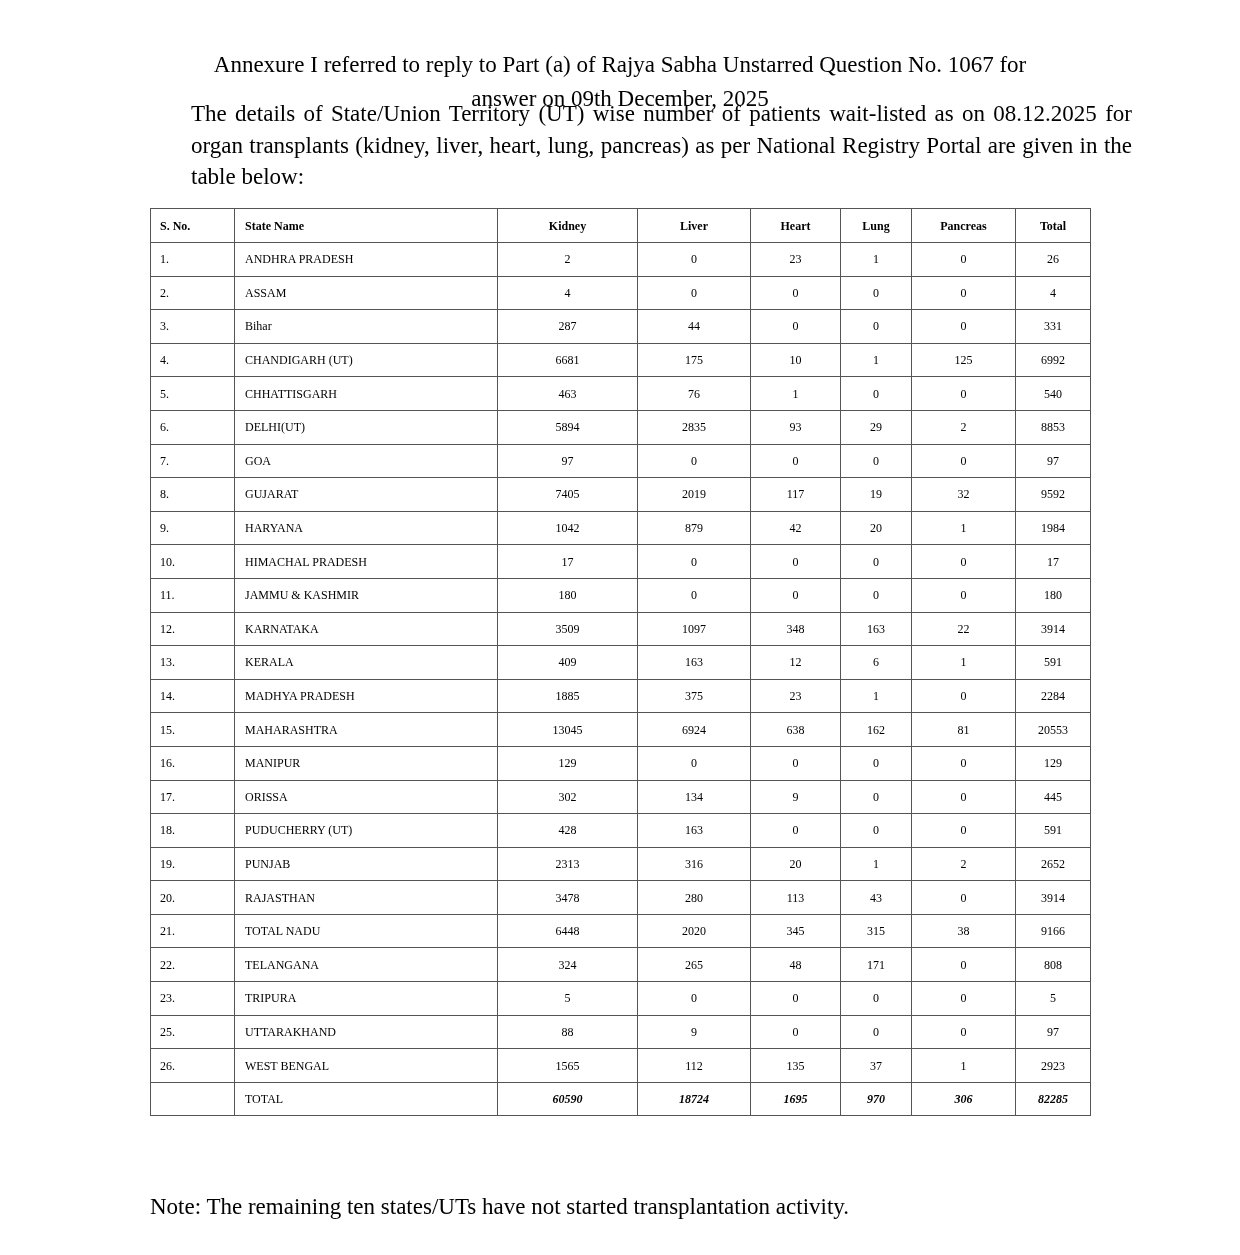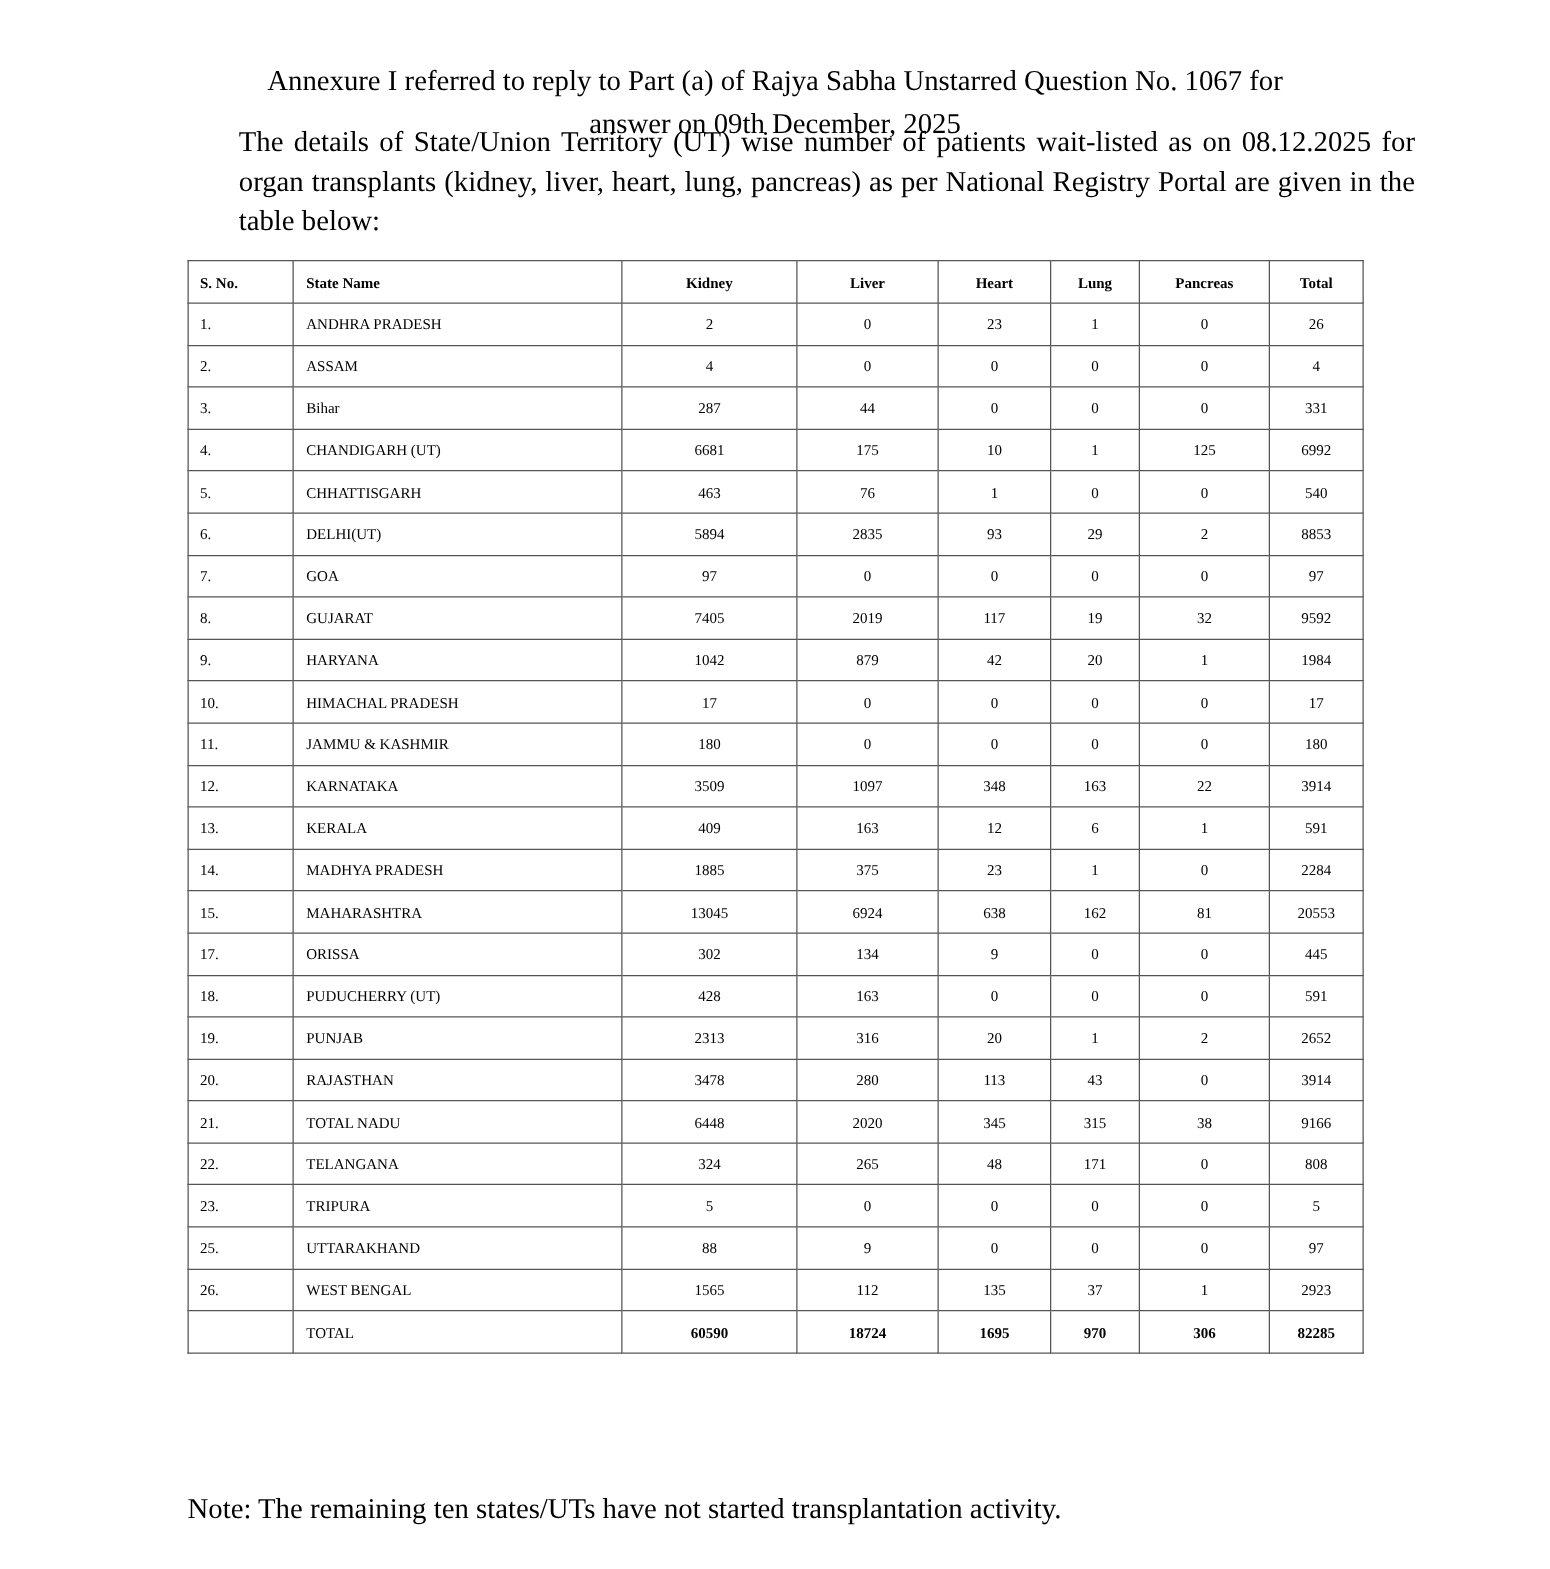--- a/index.html
+++ b/index.html
@@ -254,6 +254,16 @@
         <td class="c-num">20553</td>
       </tr>
       <tr>
+        <td class="c-sno">16.</td>
+        <td class="c-name">MANIPUR</td>
+        <td class="c-num">129</td>
+        <td class="c-num">0</td>
+        <td class="c-num">0</td>
+        <td class="c-num">0</td>
+        <td class="c-num">0</td>
+        <td class="c-num">129</td>
+      </tr>
+      <tr>
         <td class="c-sno">17.</td>
         <td class="c-name">ORISSA</td>
         <td class="c-num">302</td>

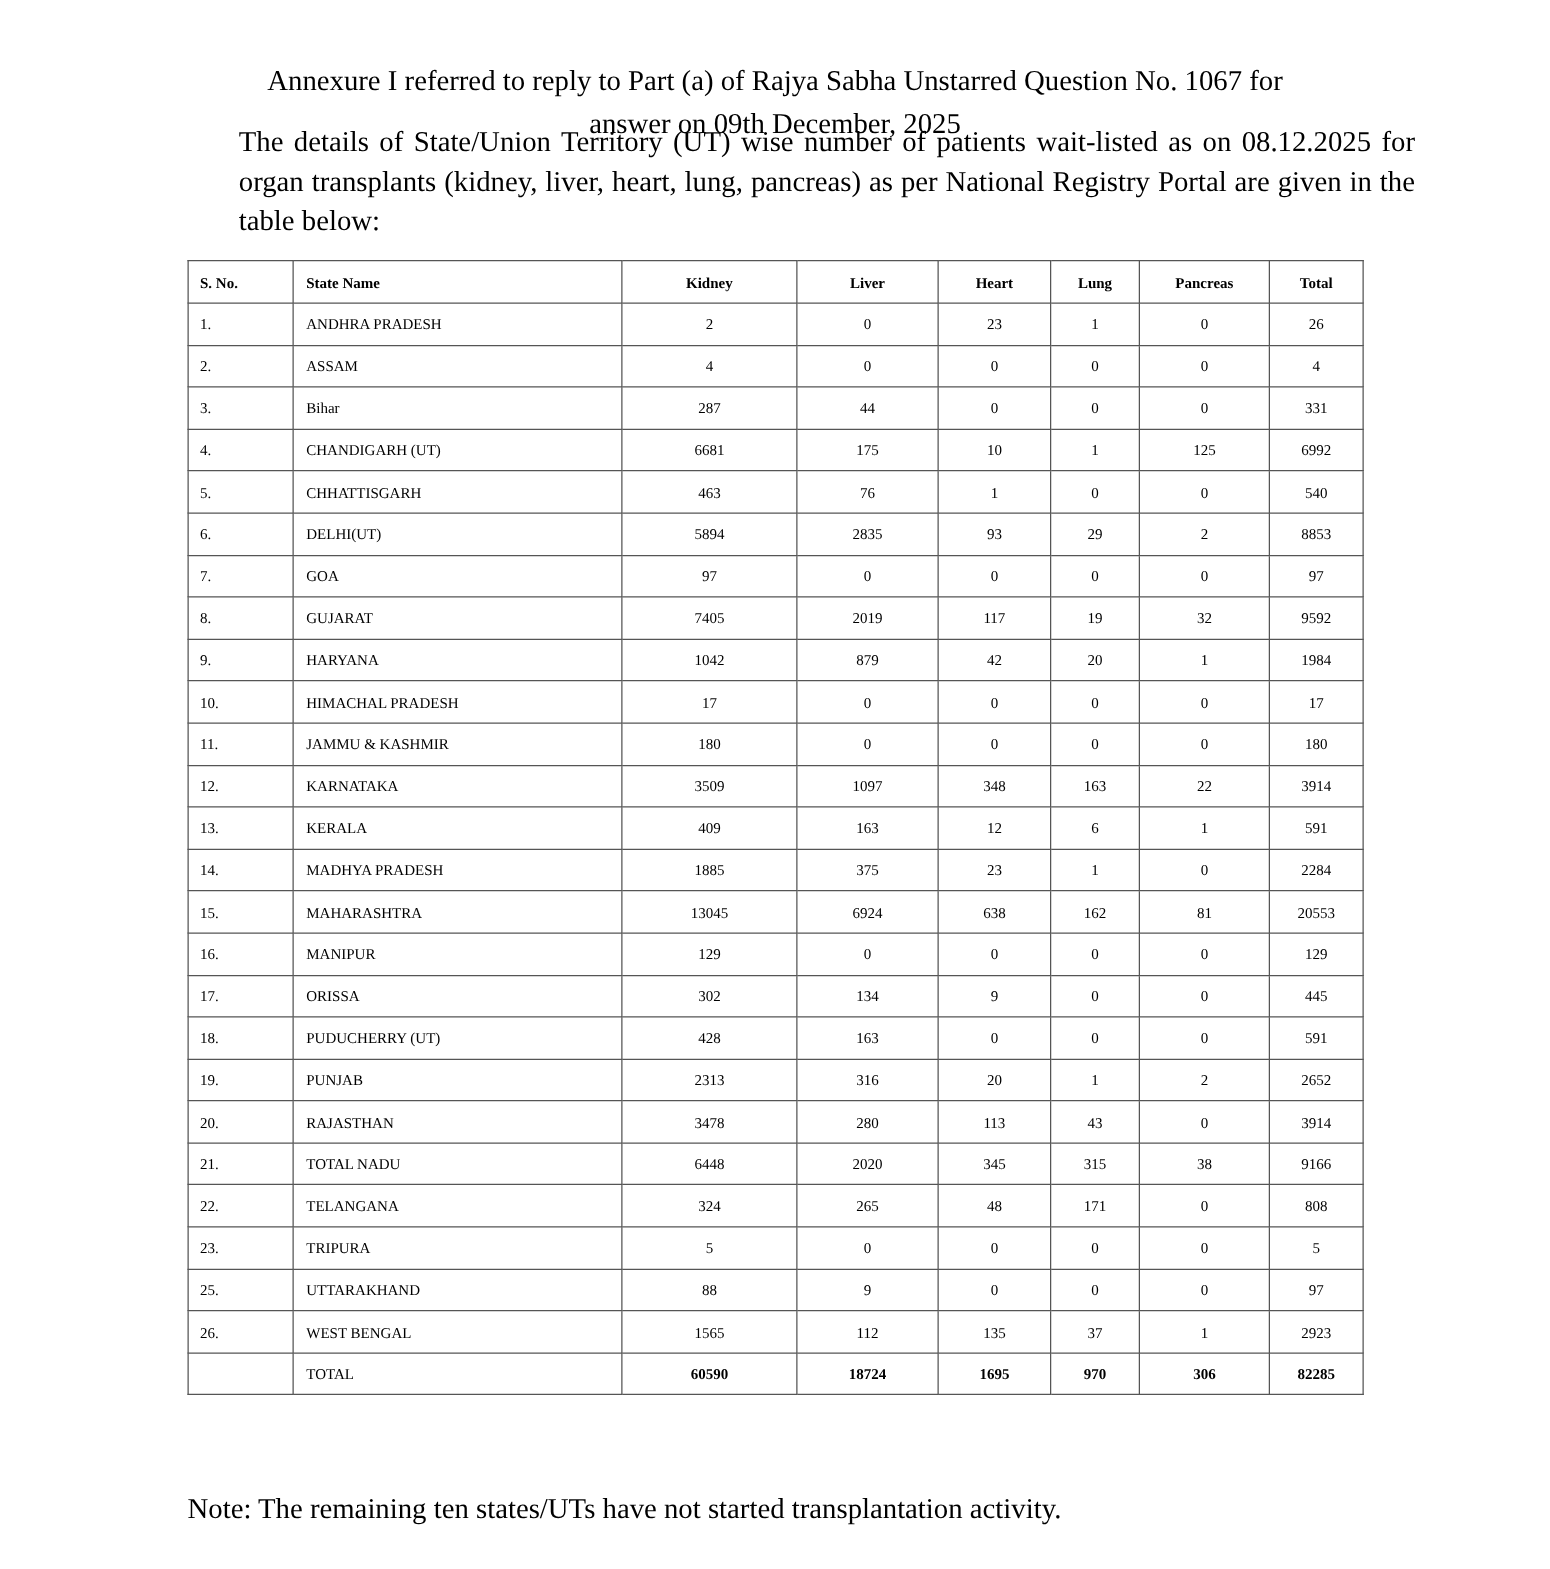--- a/index.html
+++ b/index.html
@@ -59,7 +59,7 @@
     .c-name { width: 263px; text-align: left; padding-left: 10px !important; margin-left: 30px; }
     .c-num { text-align: center; }
     th.c-sno, th.c-name { text-align: left; }
-    tr.total td.c-num { font-weight: bold; }
+    tr.total td.c-num { font-weight: bold; font-style: italic; }
     .note {
       position: absolute;
       left: 150px;

